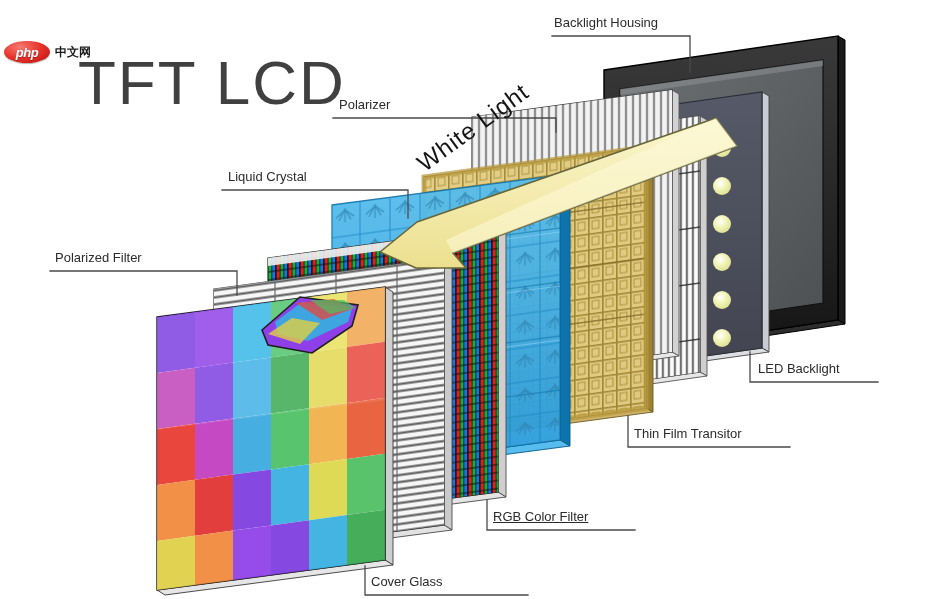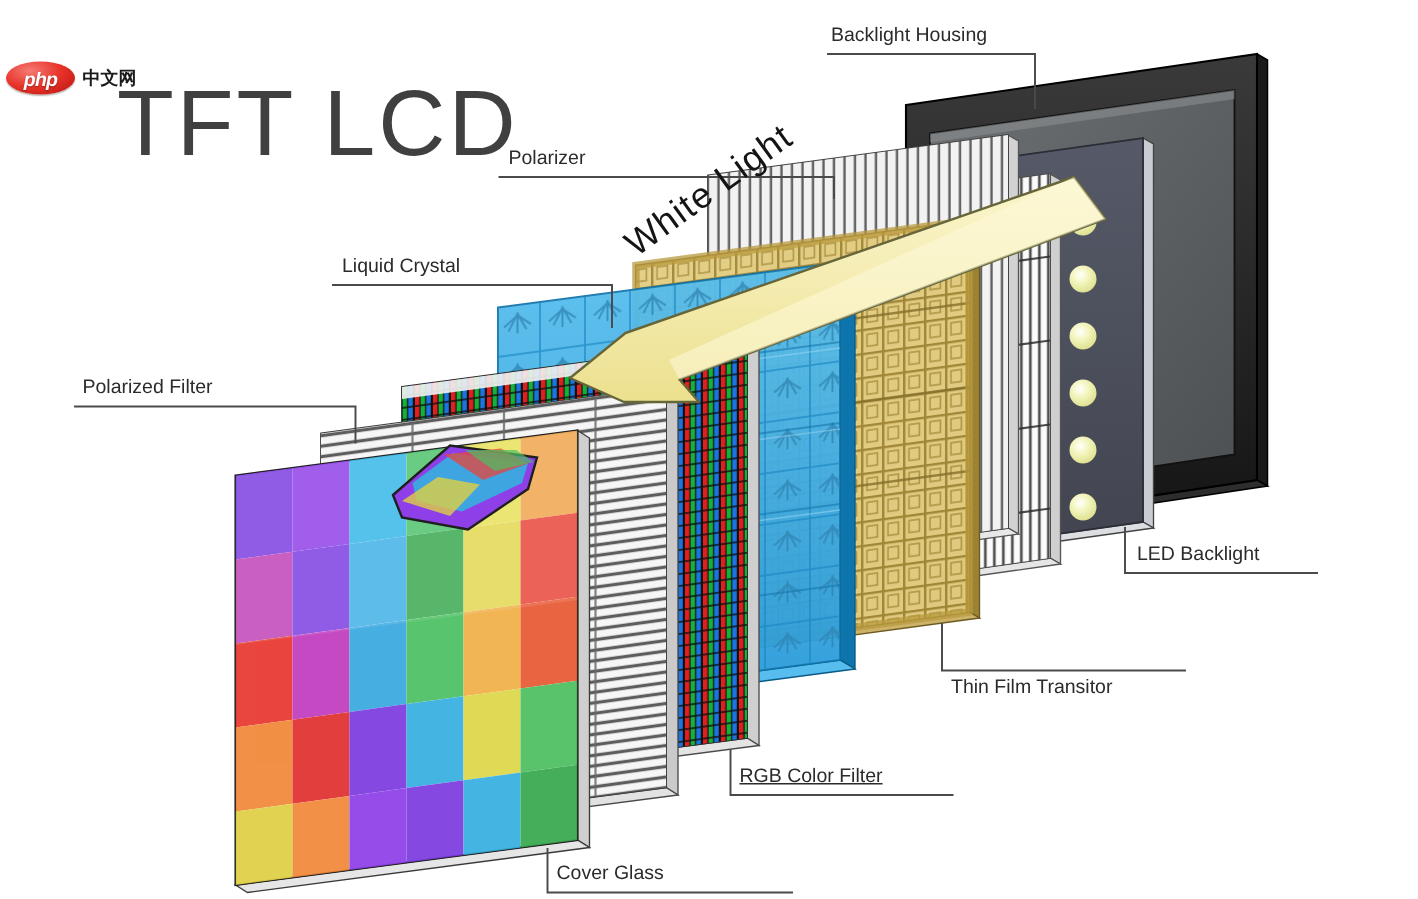--- a/index.html
+++ b/index.html
@@ -433,7 +433,7 @@
   <div class="callout" style="left:228px;top:170px;">Liquid Crystal</div>
   <div class="callout" style="left:55px;top:251px;text-align:right;">Polarized Filter</div>
   <div class="callout" style="left:758px;top:362px;text-align:center;">LED Backlight</div>
-  <div class="callout" style="left:634px;top:427px;margin-top:24px;">Thin Film Transitor</div>
+  <div class="callout" style="left:634px;top:427px;">Thin Film Transitor</div>
   <div class="callout" style="left:493px;top:510px;text-decoration:underline;">RGB Color Filter</div>
   <div class="callout" style="left:371px;top:575px;">Cover Glass</div>
 

